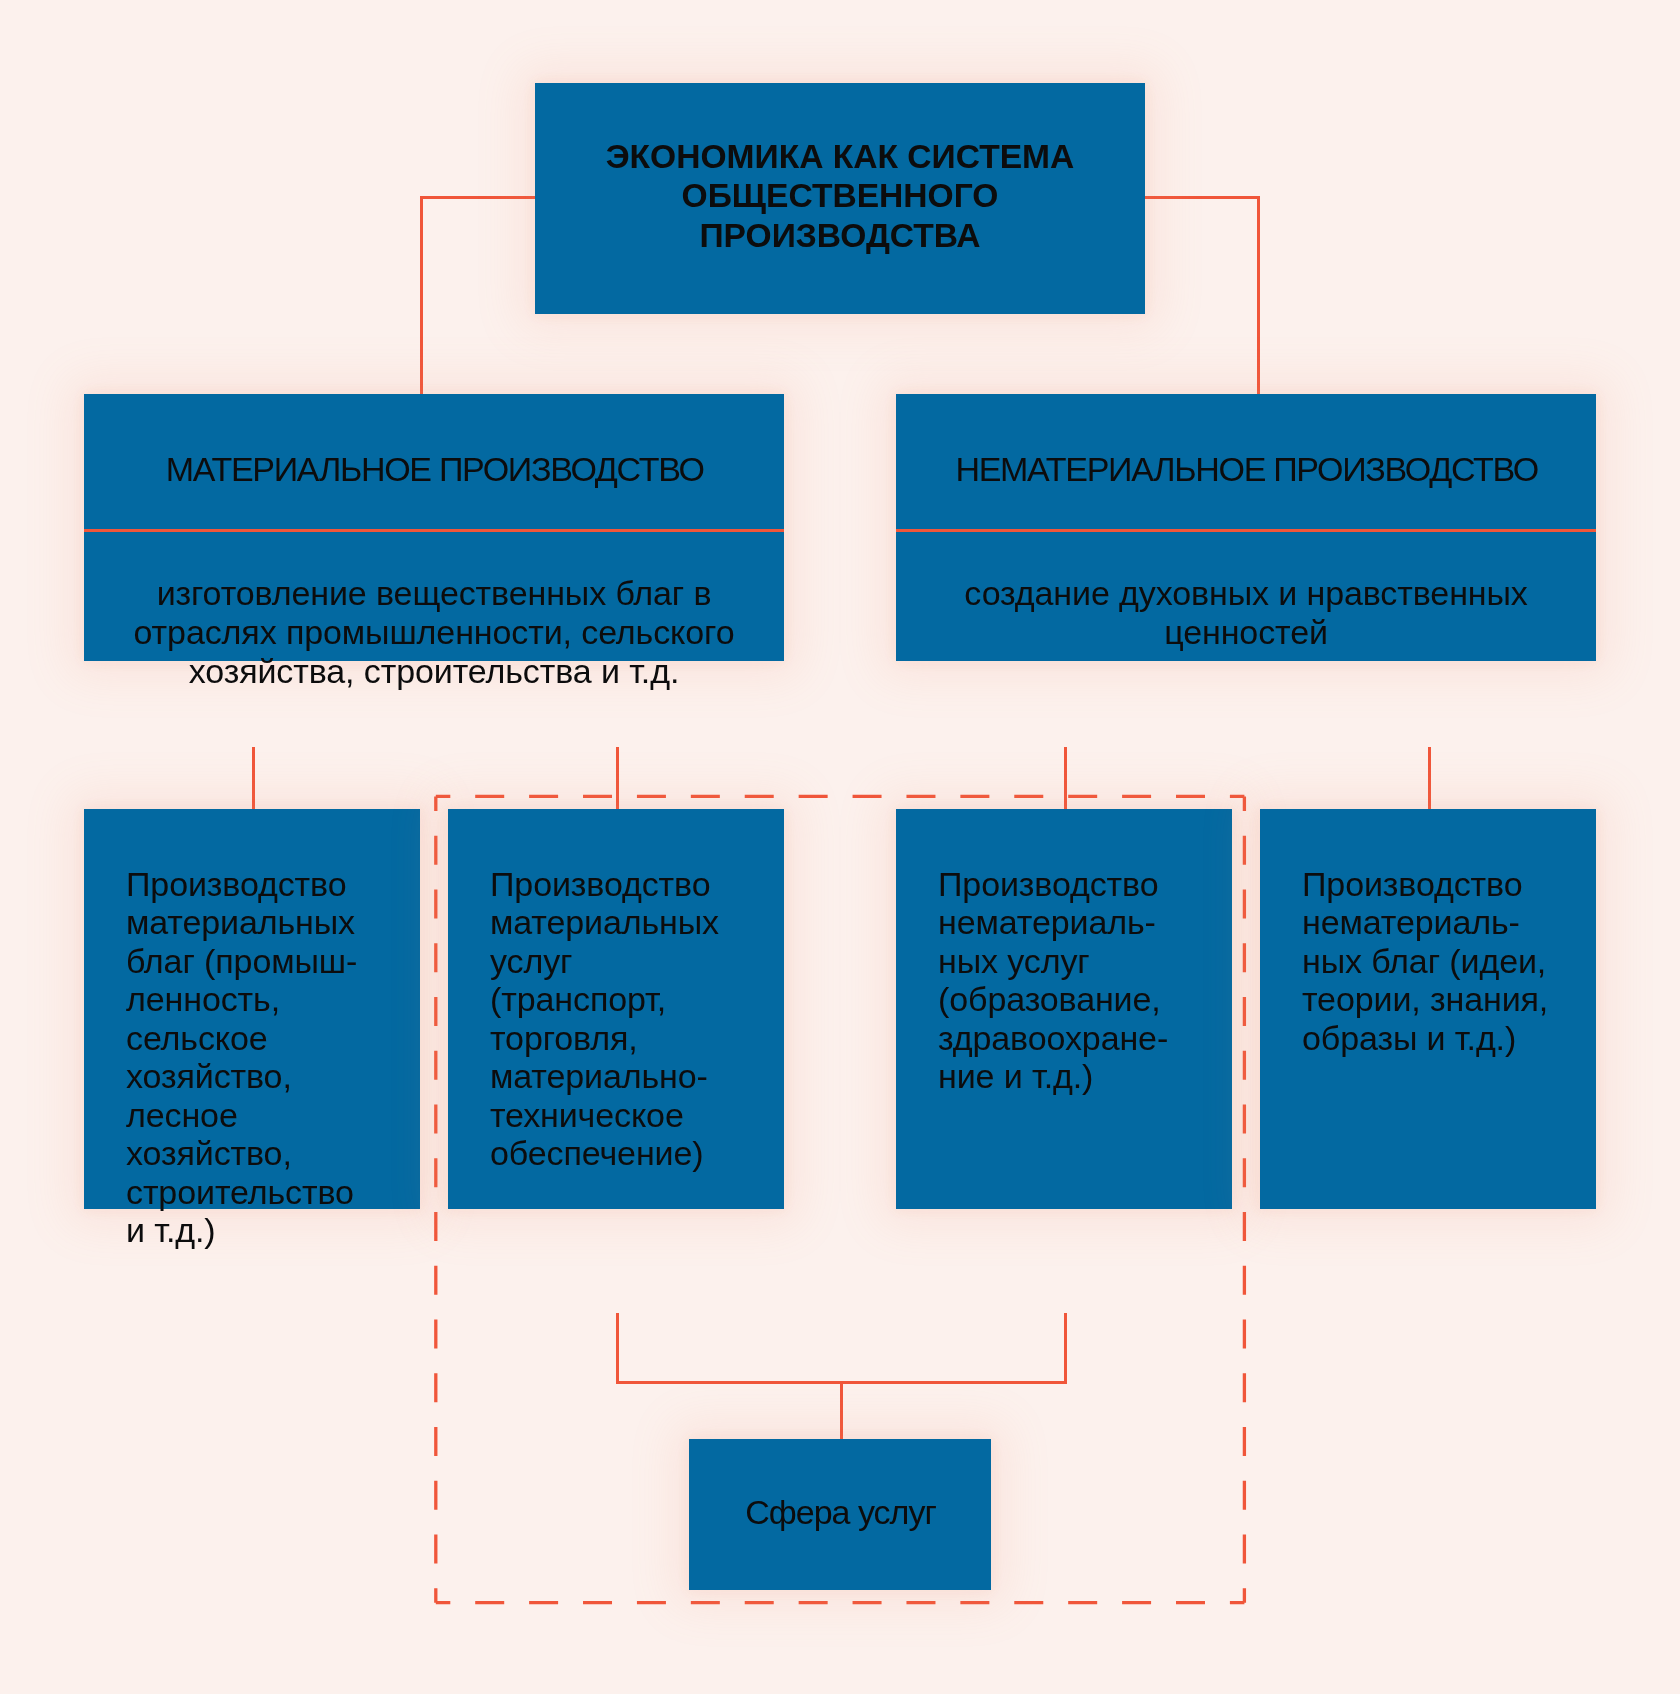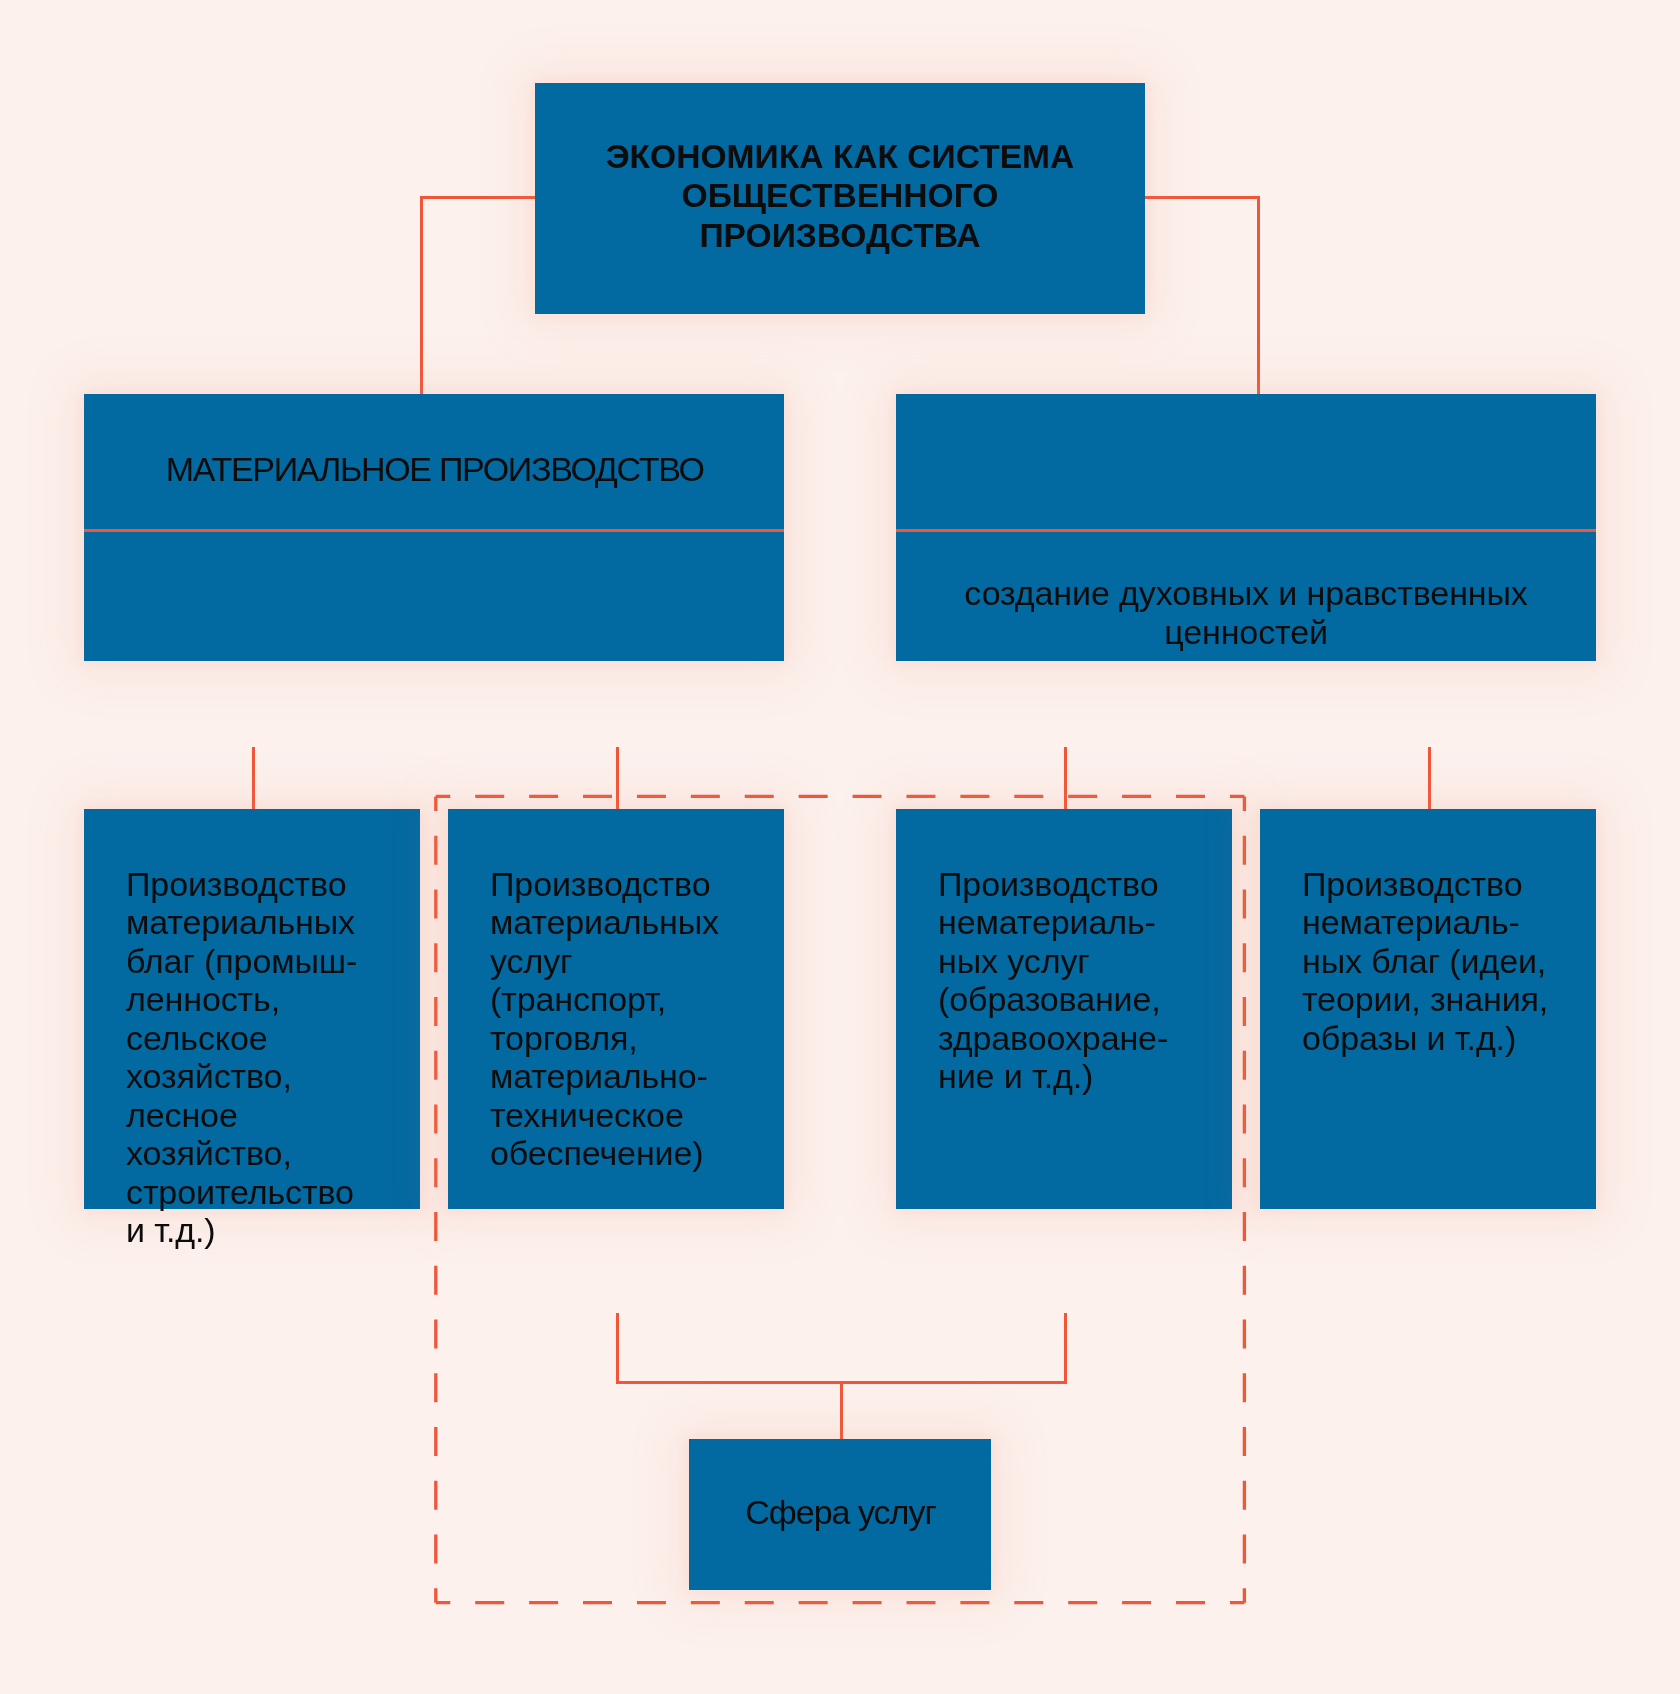--- a/index.html
+++ b/index.html
@@ -94,6 +94,7 @@
   </div>
 
   <div class="card lvl2" id="lvl2-1">
+    <div class="lvl2-head">НЕМАТЕРИАЛЬНОЕ ПРОИЗВОДСТВО</div>
     <div class="lvl2-rule"></div>
     <div class="lvl2-body">создание духовных и нравственных<br>ценностей</div>
   </div>

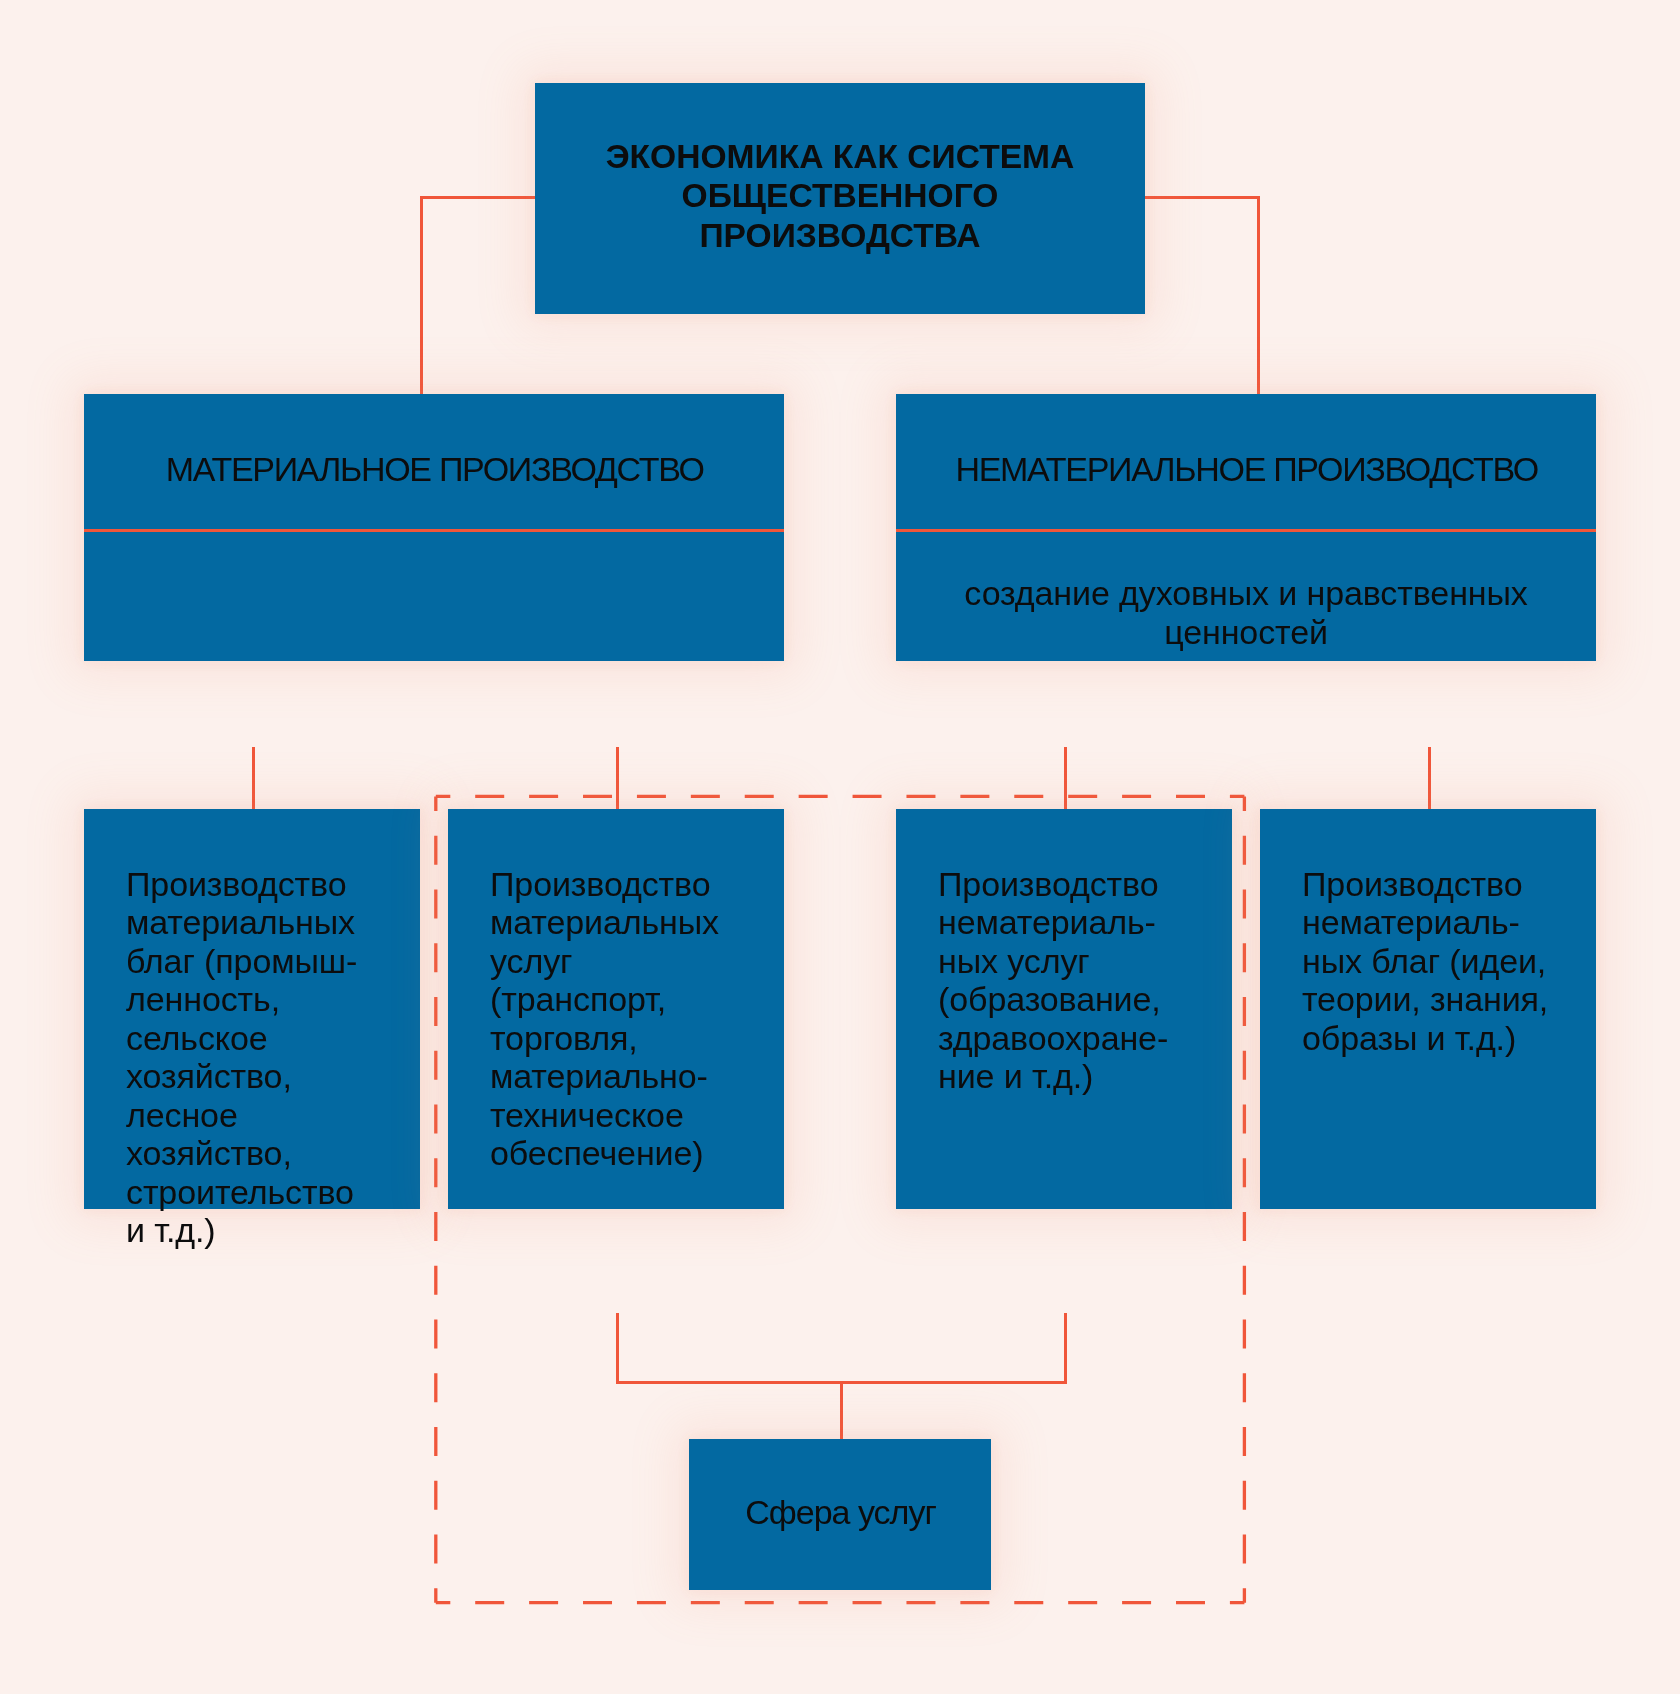--- a/index.html
+++ b/index.html
@@ -91,6 +91,7 @@
   <div class="card lvl2" id="lvl2-0">
     <div class="lvl2-head">МАТЕРИАЛЬНОЕ ПРОИЗВОДСТВО</div>
     <div class="lvl2-rule"></div>
+    <div class="lvl2-body">изготовление вещественных благ в<br>отраслях промышленности, сельского<br>хозяйства, строительства и т.д.</div>
   </div>
 
   <div class="card lvl2" id="lvl2-1">

